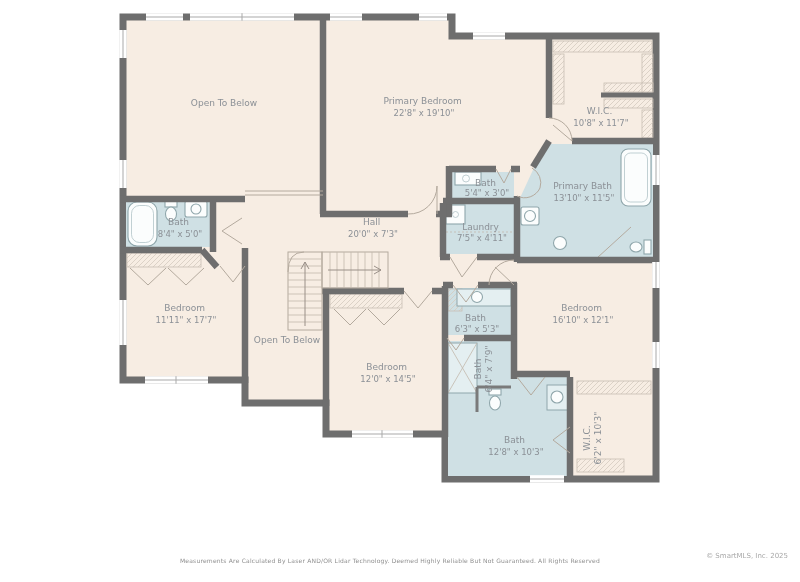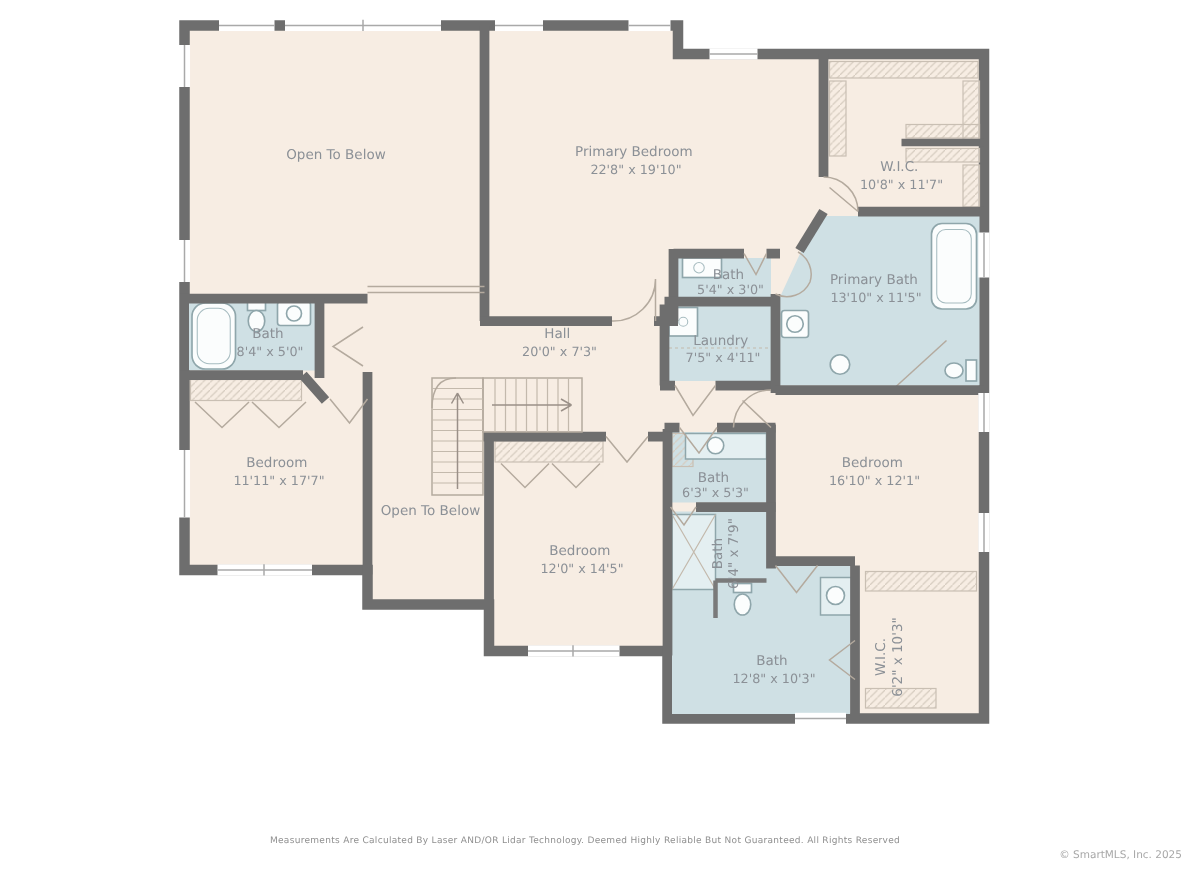--- a/index.html
+++ b/index.html
@@ -24,7 +24,7 @@
   .arrow{stroke:#9a9088;stroke-width:1;fill:none;}
   .disclaimer{position:absolute;left:0;top:557px;width:780px;text-align:center;
               font-size:6px;color:#8f8f8f;letter-spacing:0.2px;}
-  .copyright{position:absolute;right:12px;top:566px;font-size:7px;color:#a8a8a8;}
+  .copyright{position:absolute;right:12px;top:552px;font-size:7px;color:#a8a8a8;}
 </style>
 </head>
 <body>

